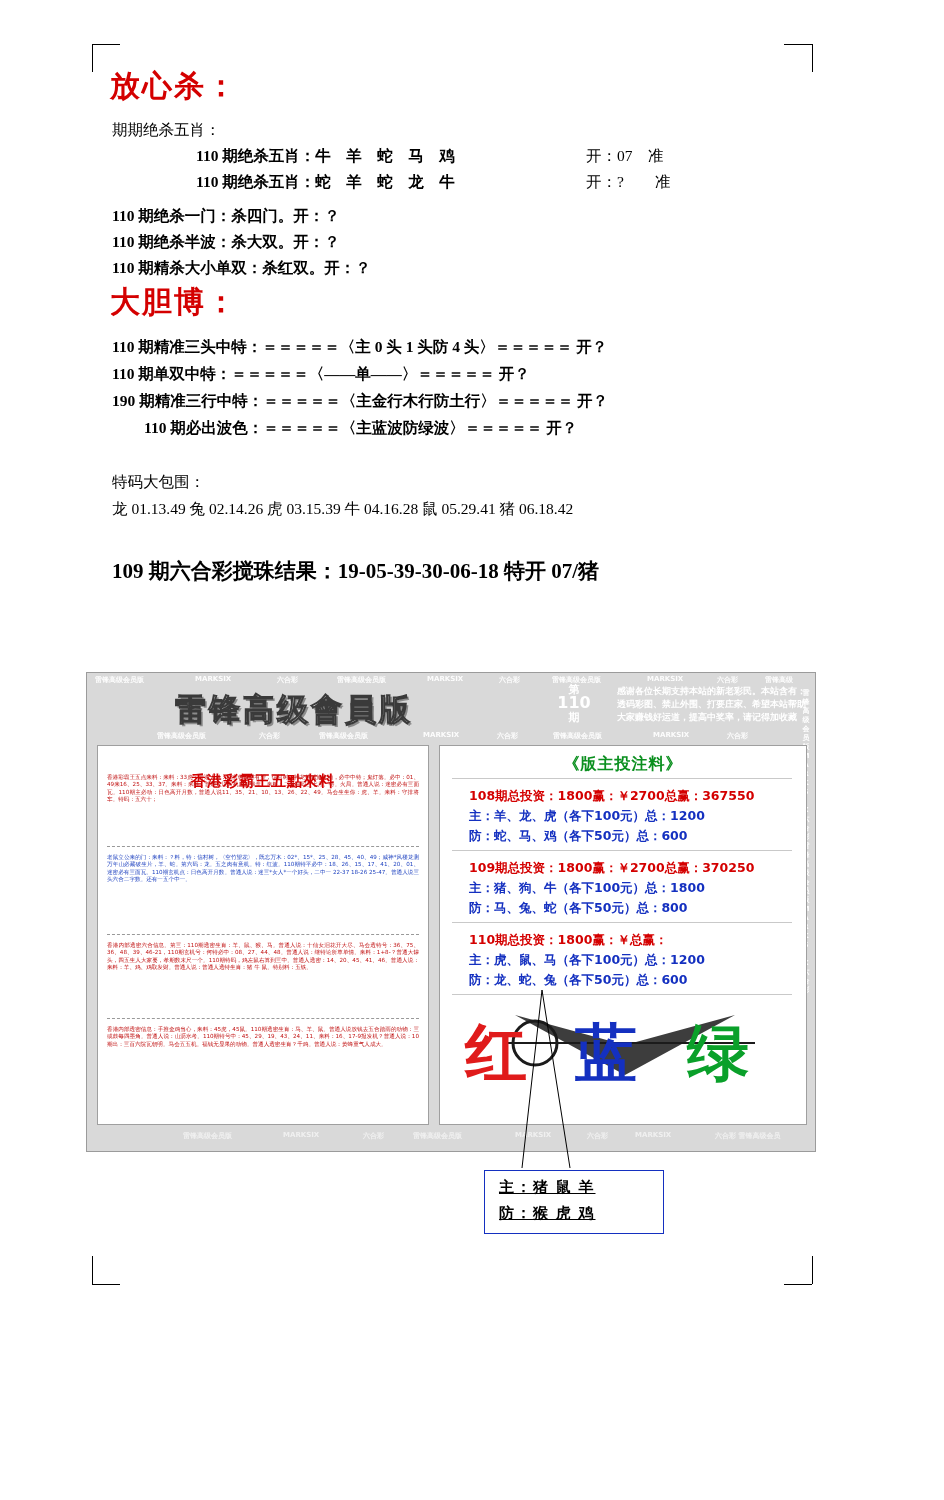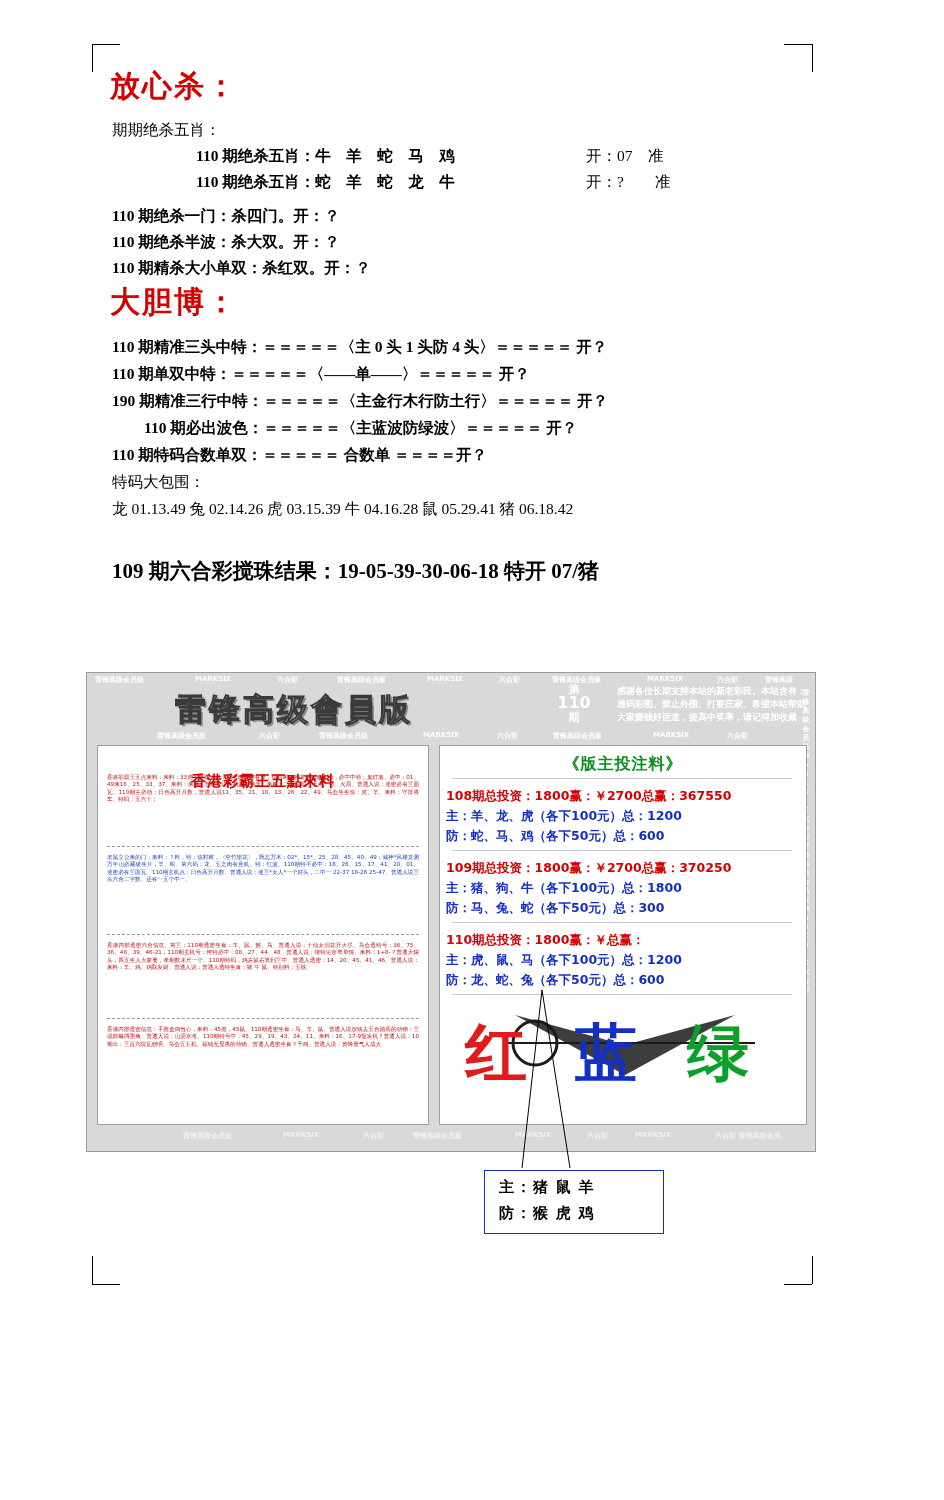--- a/index.html
+++ b/index.html
@@ -127,7 +127,6 @@
   <div class="line bold" style="left:112px;top:364px;">110 期单双中特：＝＝＝＝＝〈——单——〉＝＝＝＝＝ 开？</div>
   <div class="line bold" style="left:112px;top:391px;">190 期精准三行中特：＝＝＝＝＝〈主金行木行防土行〉＝＝＝＝＝ 开？</div>
   <div class="line bold" style="left:112px;top:418px;margin-left:32px;">110 期必出波色：＝＝＝＝＝〈主蓝波防绿波〉＝＝＝＝＝ 开？</div>
-  <div class="line bold" style="left:112px;top:445px;">110 期特码合数单双：＝＝＝＝＝ 合数单 ＝＝＝＝开？</div>
 
   <div class="line" style="left:112px;top:472px;">特码大包围：</div>
   <div class="line" style="left:112px;top:499px;">龙 01.13.49 兔 02.14.26 虎 03.15.39 牛 04.16.28 鼠 05.29.41 猪 06.18.42</div>

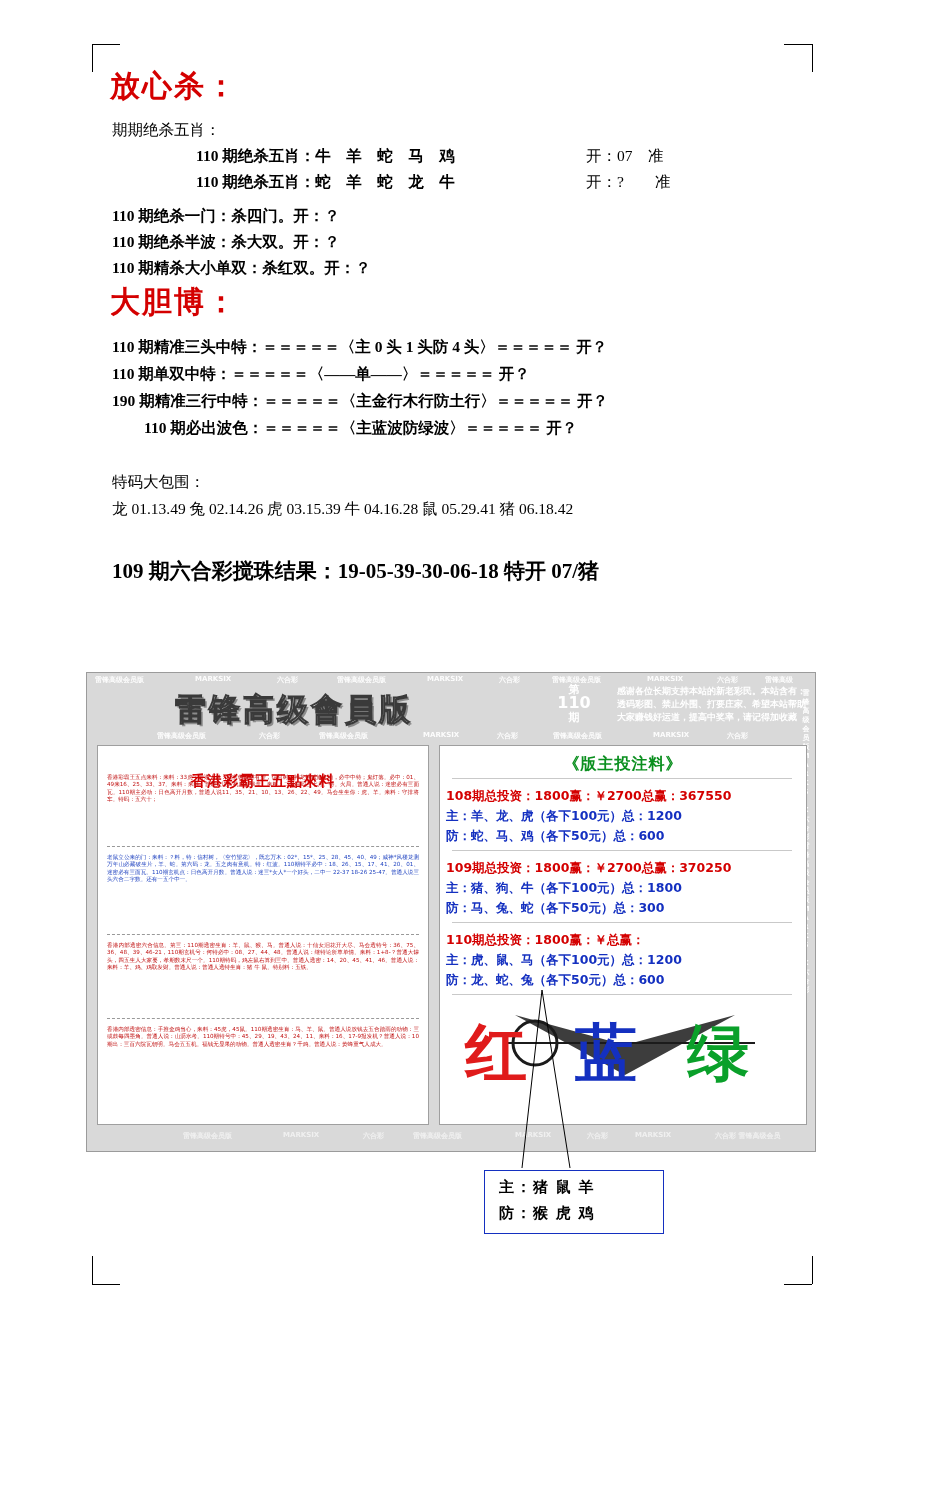--- a/index.html
+++ b/index.html
@@ -69,7 +69,7 @@
   .lrule{position:absolute;left:9px;width:312px;border-top:1px dashed #999;}
 
   .rheader{position:absolute;left:0;top:8px;width:366px;text-align:center;font-size:16px;font-weight:bold;color:#0a8f1e;letter-spacing:1px;font-family:"DejaVu Sans","Liberation Sans",sans-serif;}
-  .rline{position:absolute;left:6px;font-size:12.5px;font-weight:bold;white-space:nowrap;font-family:"DejaVu Sans","Liberation Sans",sans-serif;}
+  .rline{position:absolute;left:29px;font-size:12.5px;font-weight:bold;white-space:nowrap;font-family:"DejaVu Sans","Liberation Sans",sans-serif;}
   .rred{color:#d40000;}
   .rblue{color:#1430c0;}
   .rrule{position:absolute;left:12px;width:340px;border-top:1px solid #c9c9c9;}

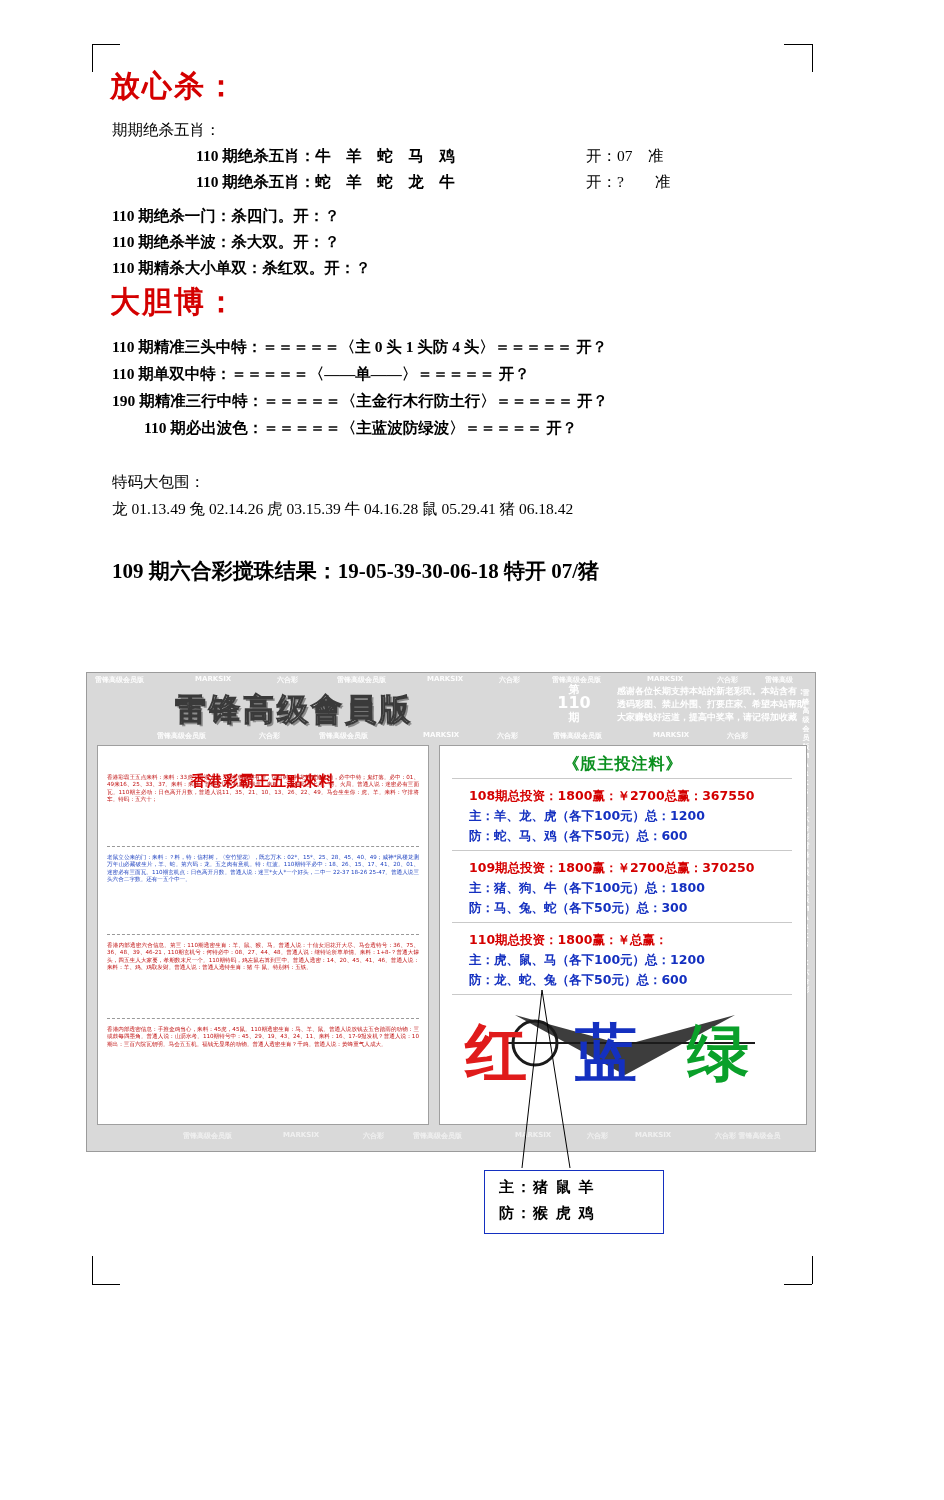--- a/index.html
+++ b/index.html
@@ -237,7 +237,7 @@
 
       <div class="rline rred" style="top:114px;">109期总投资：1800赢：￥2700总赢：370250</div>
       <div class="rline rblue" style="top:134px;">主：猪、狗、牛（各下100元）总：1800</div>
-      <div class="rline rblue" style="top:154px;">防：马、兔、蛇（各下50元）总：300</div>
+      <div class="rline rblue" style="top:154px;">防：马、兔、蛇（各下50元）总：800</div>
       <div class="rrule" style="top:176px;"></div>
 
       <div class="rline rred" style="top:186px;">110期总投资：1800赢：￥总赢：</div>

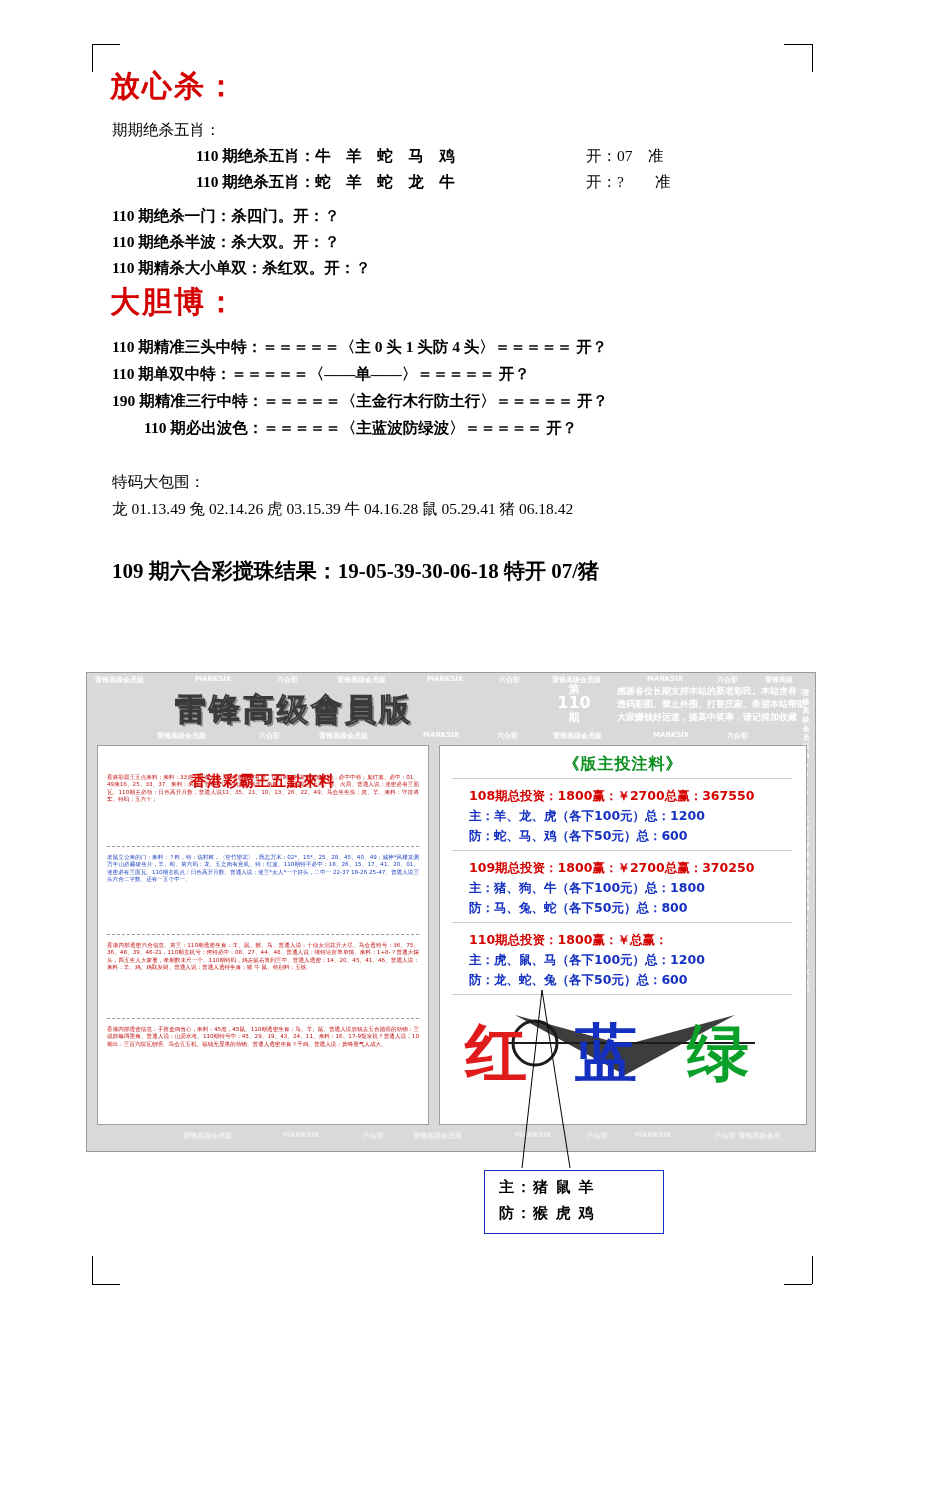--- a/index.html
+++ b/index.html
@@ -82,7 +82,7 @@
   .rgb .x{position:absolute;left:40px;top:10px;width:250px;height:100px;}
 
   .callout{position:absolute;left:484px;top:1170px;width:178px;height:62px;border:1px solid #1430c0;background:#fff;}
-  .callout div{font-size:15px;font-weight:bold;color:#000;margin:7px 0 0 14px;letter-spacing:2px;}
+  .callout div{font-size:15px;font-weight:bold;color:#000;margin:7px 0 0 14px;letter-spacing:2px;text-decoration:underline;}
   .leader{position:absolute;}
 </style>
 </head>

